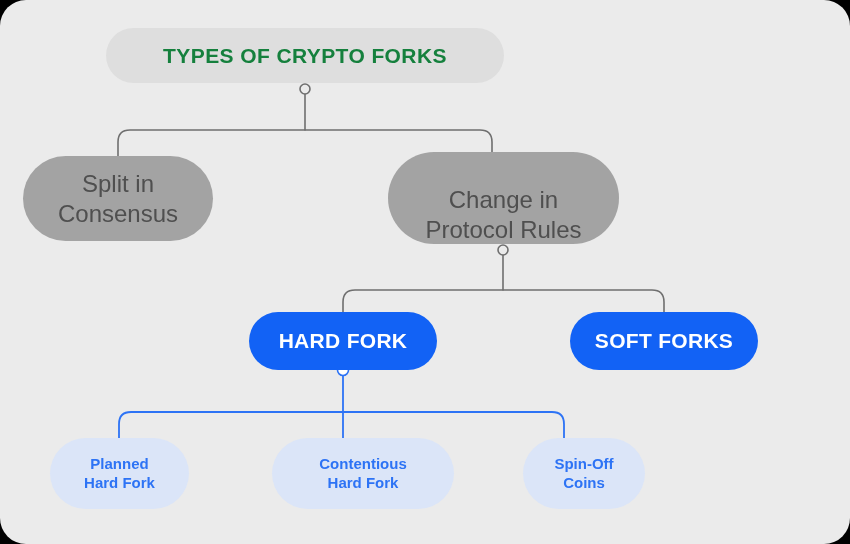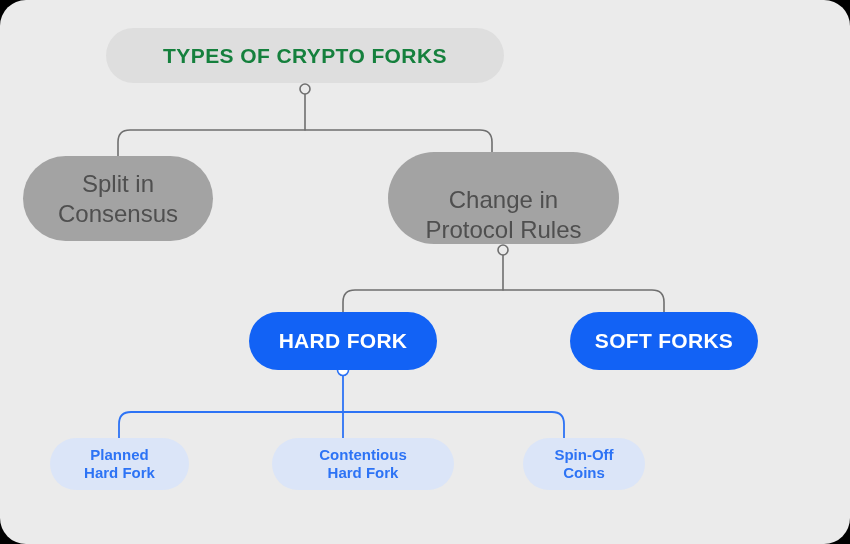--- a/index.html
+++ b/index.html
@@ -107,7 +107,7 @@
     color: #2d73f5;
     font-size: 15px;
     font-weight: bold;
-    height: 52px;
+    height: 71px;
   }
   .node-planned  { left: 50px;  top: 438px; width: 139px; }
   .node-contentious { left: 272px; top: 438px; width: 182px; }

